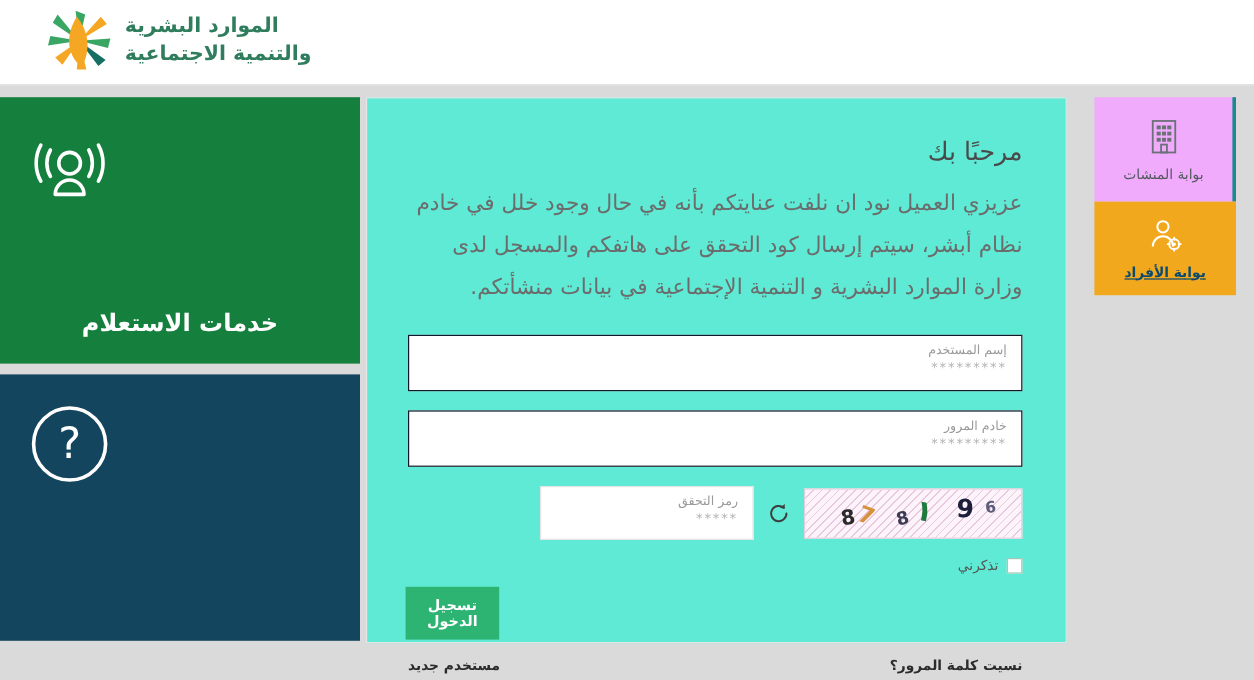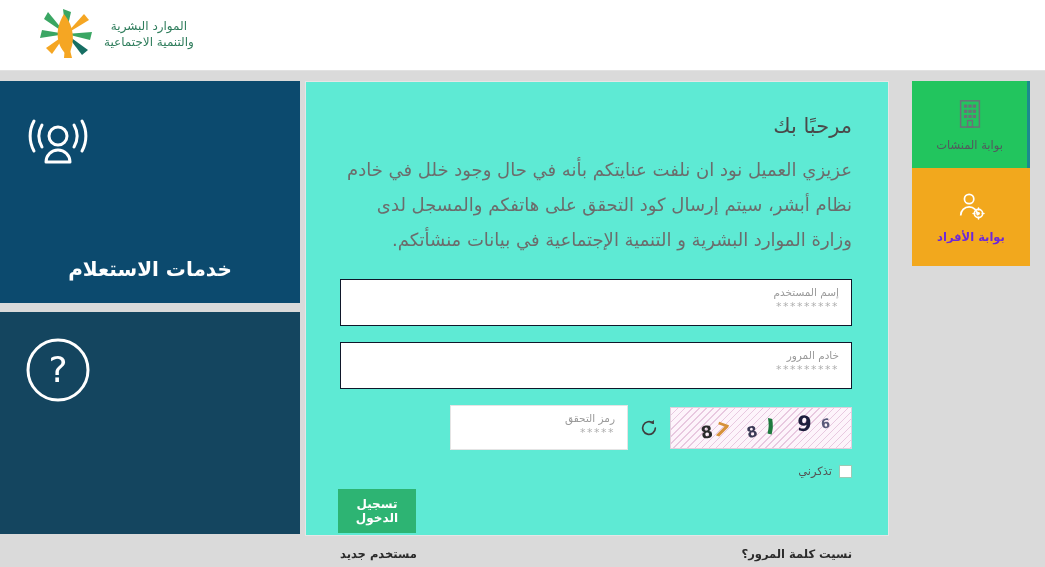--- a/index.html
+++ b/index.html
@@ -49,11 +49,11 @@
   }
 
   .logo-text {
-    text-align: center;
+    text-align: left;
     line-height: 1.35;
     color: #2f7d5c;
-    font-size: 12px;
-    font-weight: normal;
+    font-size: 17px;
+    font-weight: bold;
     letter-spacing: 0;
     white-space: nowrap;
   }

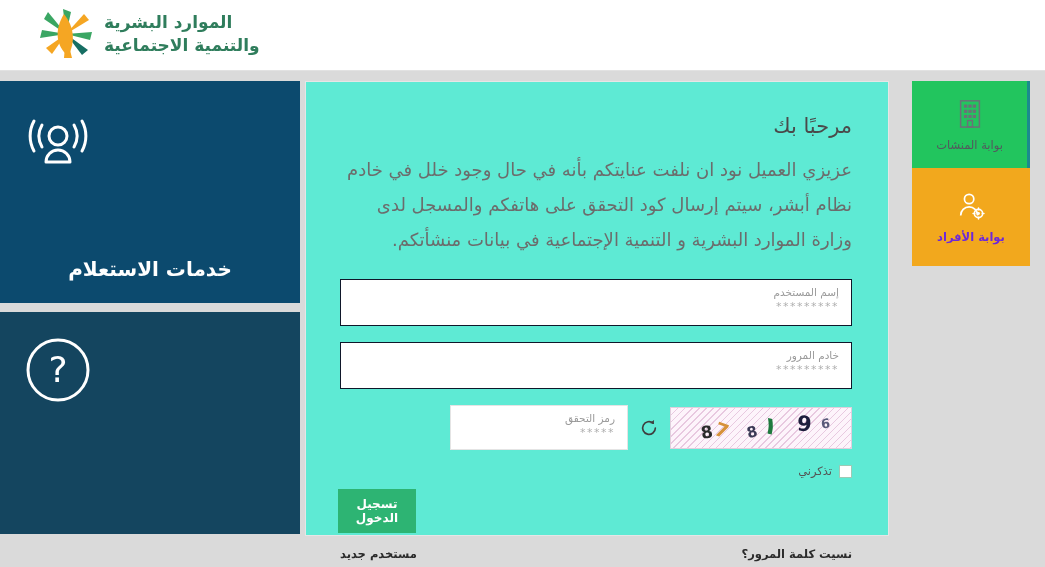--- a/index.html
+++ b/index.html
@@ -300,7 +300,7 @@
   }
 
   .tab-establishments {
-    background: #22c55e;
+    background: #f0abfc;
     color: #53595e;
     border-right: 3px solid #1b8a8f;
   }

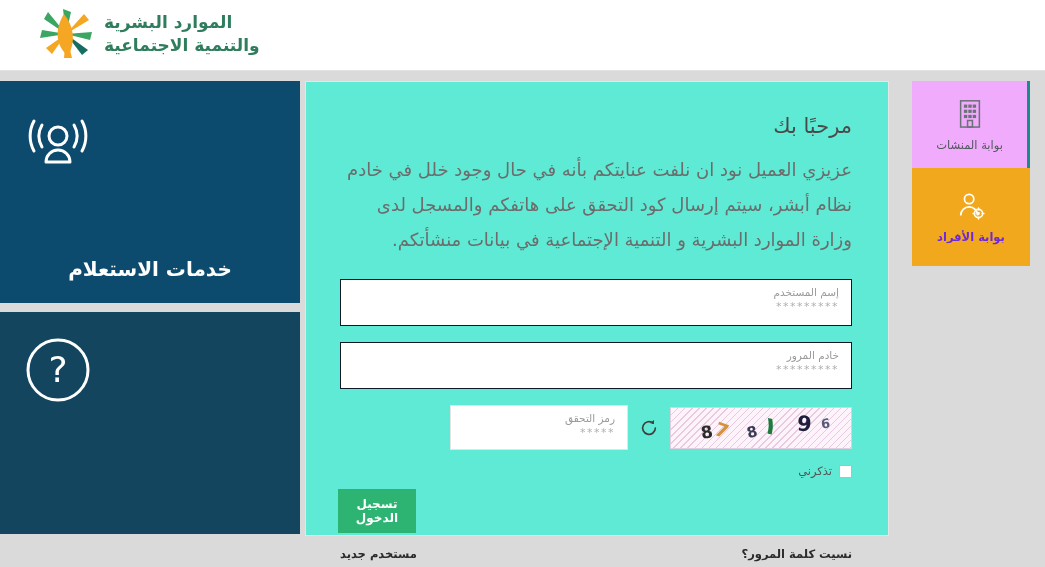--- a/index.html
+++ b/index.html
@@ -307,8 +307,9 @@
 
   .tab-individuals {
     background: #f2a81d;
-    color: #6d28d9;
-    height: 98px;
+    color: #0c4a6e;
+    height: 78px;
+    text-decoration: underline;
   }
 
   .tab-label {

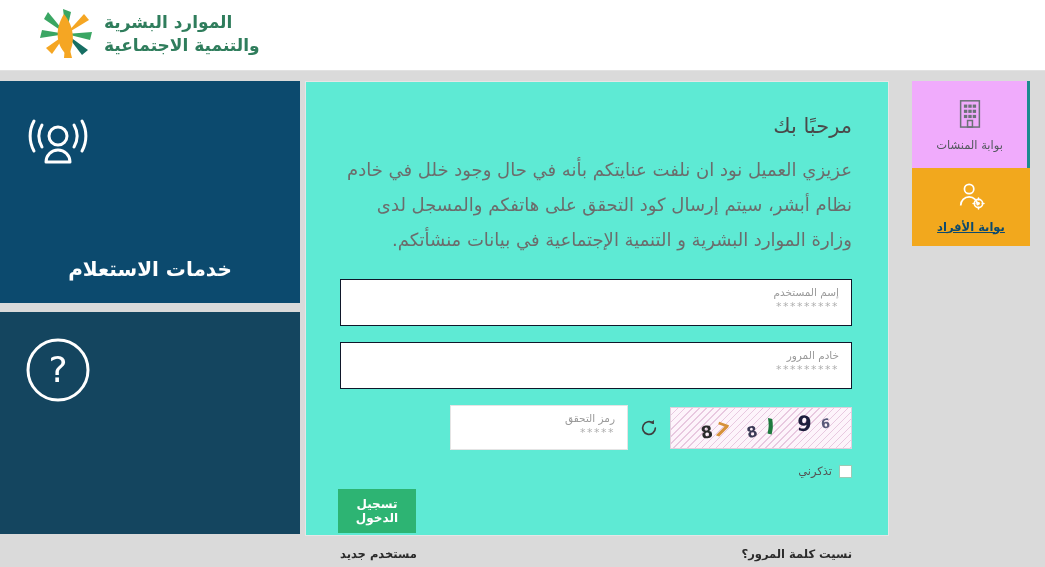--- a/index.html
+++ b/index.html
@@ -96,7 +96,7 @@
 
   .promo-orange {
     top: 0;
-    background: #0c4a6e;
+    background: #15803d;
   }
 
   .promo-navy {

